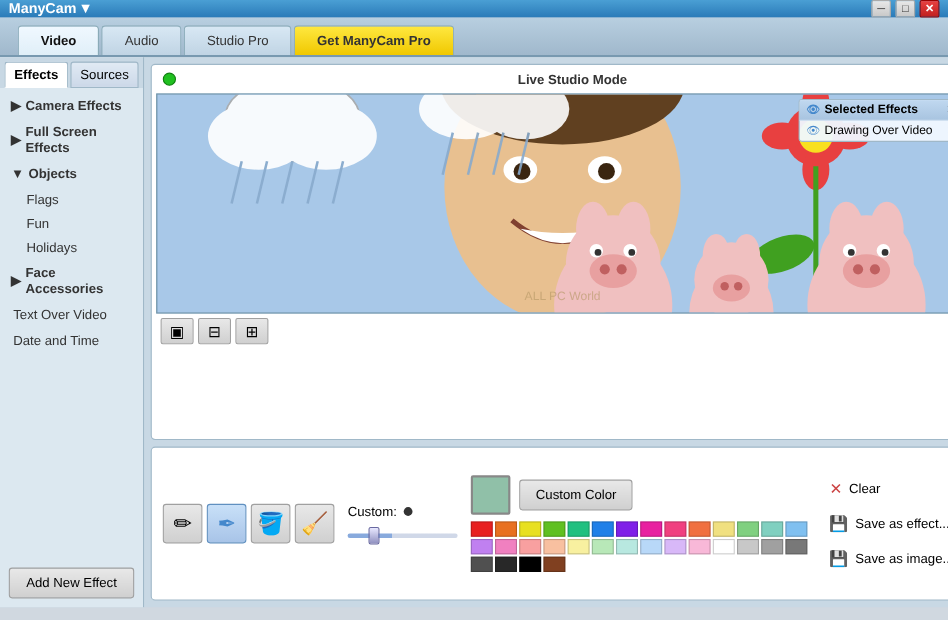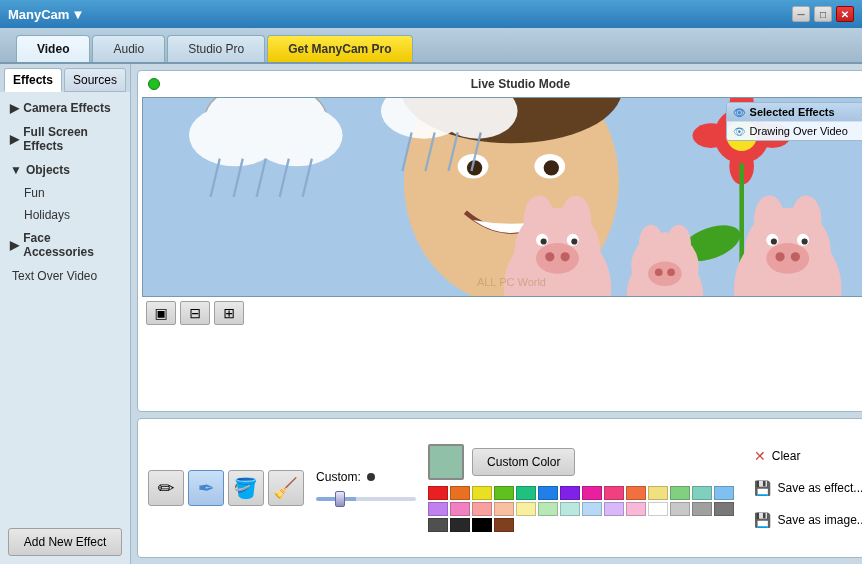--- a/index.html
+++ b/index.html
@@ -8,9 +8,9 @@
     
     #titlebar {
       background: linear-gradient(to bottom, #4a9fd4, #2a7ab8);
-      height: 28px;
-      display: flex;
-      align-items: center;
+      height: 16px;
+      display: flex;
+      align-items: flex-start;
       padding: 0 8px;
       color: white;
       font-weight: bold;

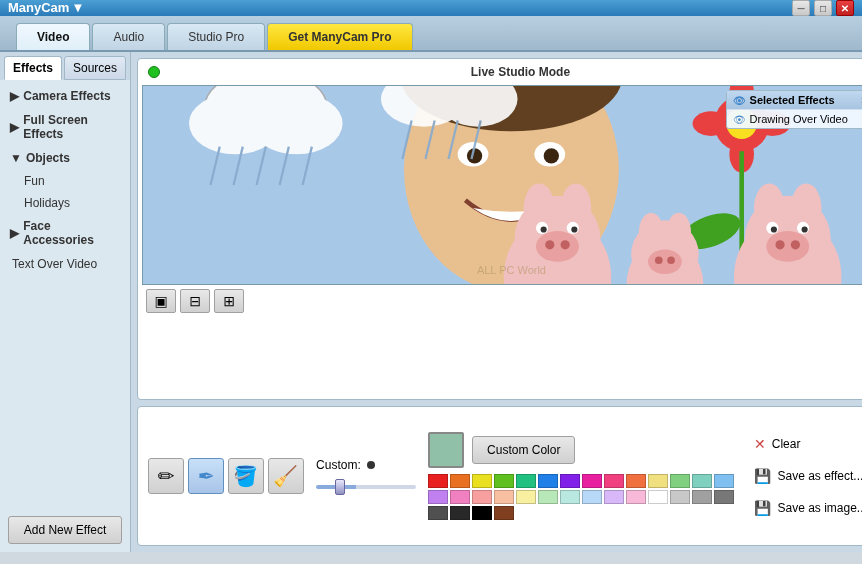--- a/index.html
+++ b/index.html
@@ -401,6 +401,7 @@
         <span>▼</span>
         <span>Objects</span>
       </div>
+      <div class="sidebar-sub-item">Flags</div>
       <div class="sidebar-sub-item">Fun</div>
       <div class="sidebar-sub-item">Holidays</div>
       <div class="sidebar-group">

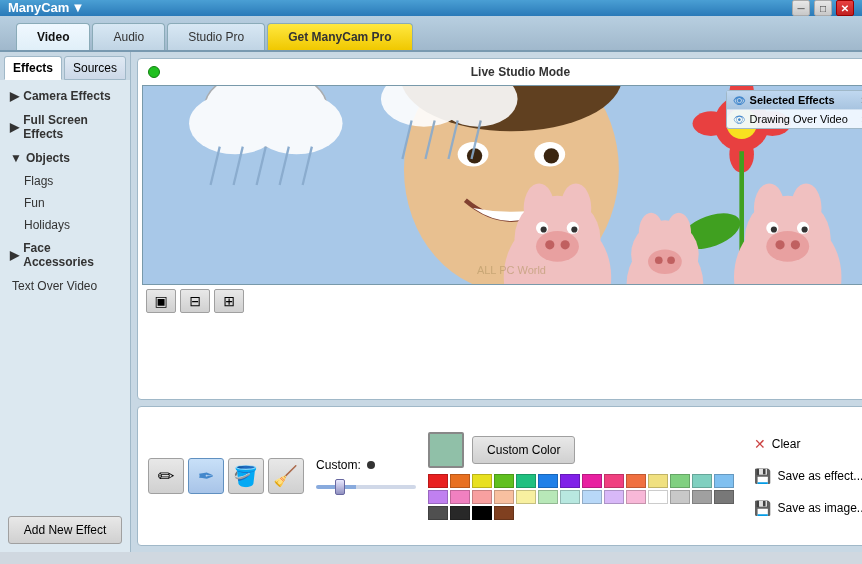--- a/index.html
+++ b/index.html
@@ -409,6 +409,7 @@
         <span>Face Accessories</span>
       </div>
       <div class="sidebar-item">Text Over Video</div>
+      <div class="sidebar-item">Date and Time</div>
     </div>
     <div id="add-effect-btn">Add New Effect</div>
   </div>

